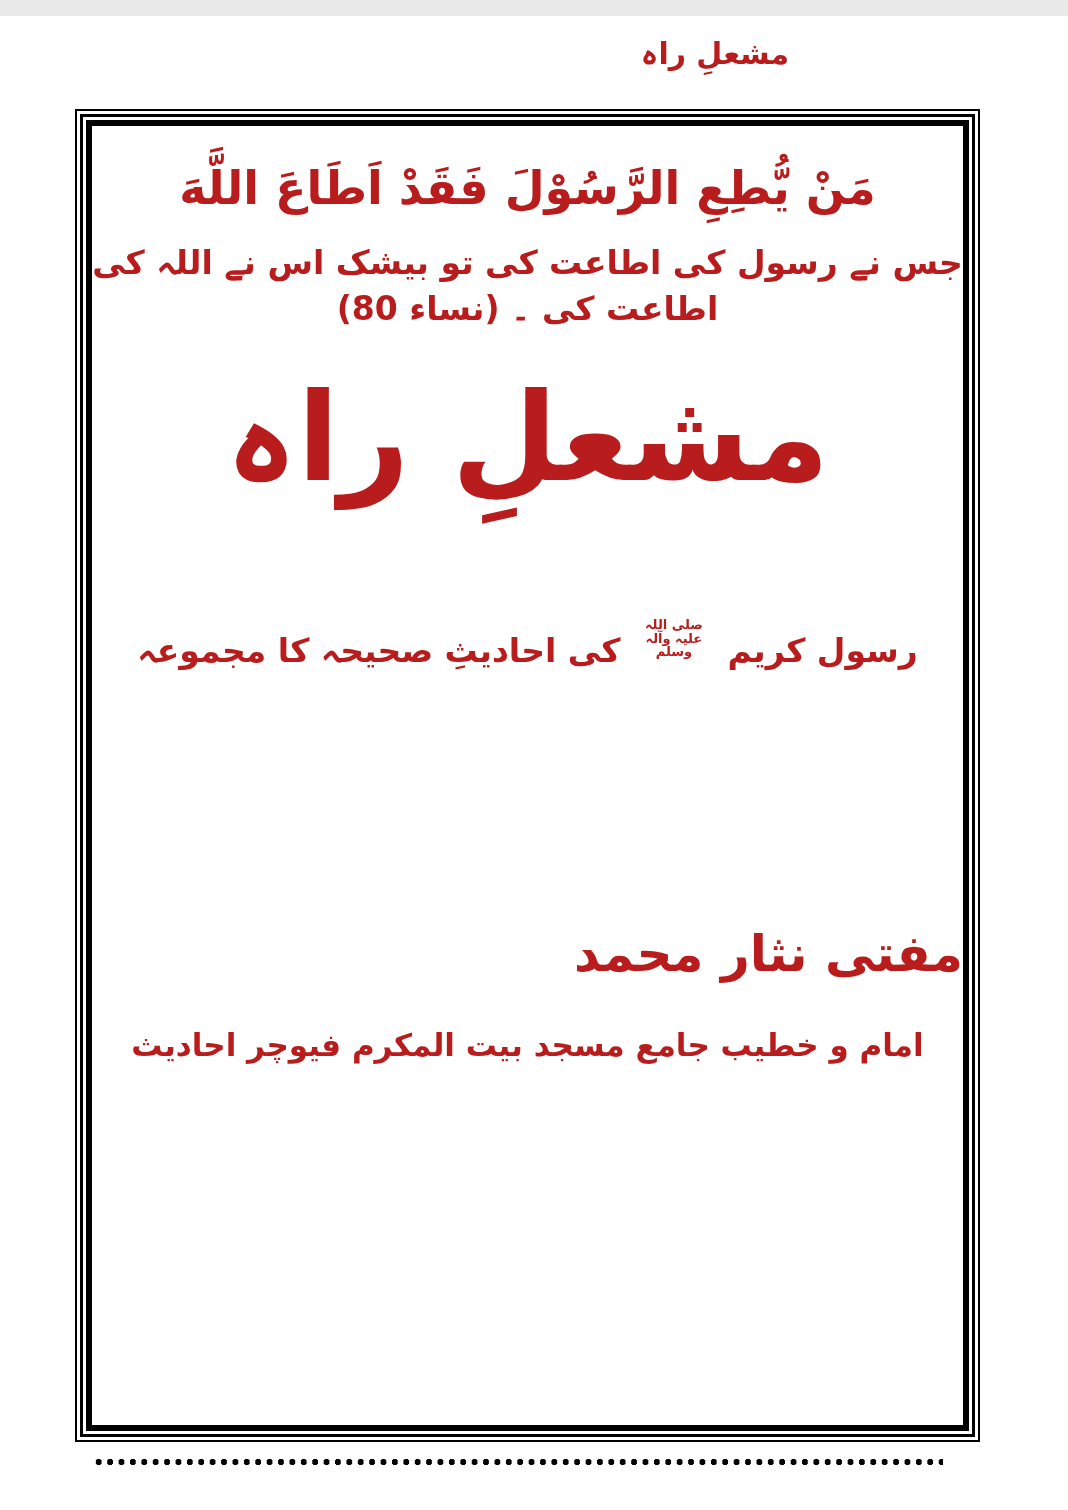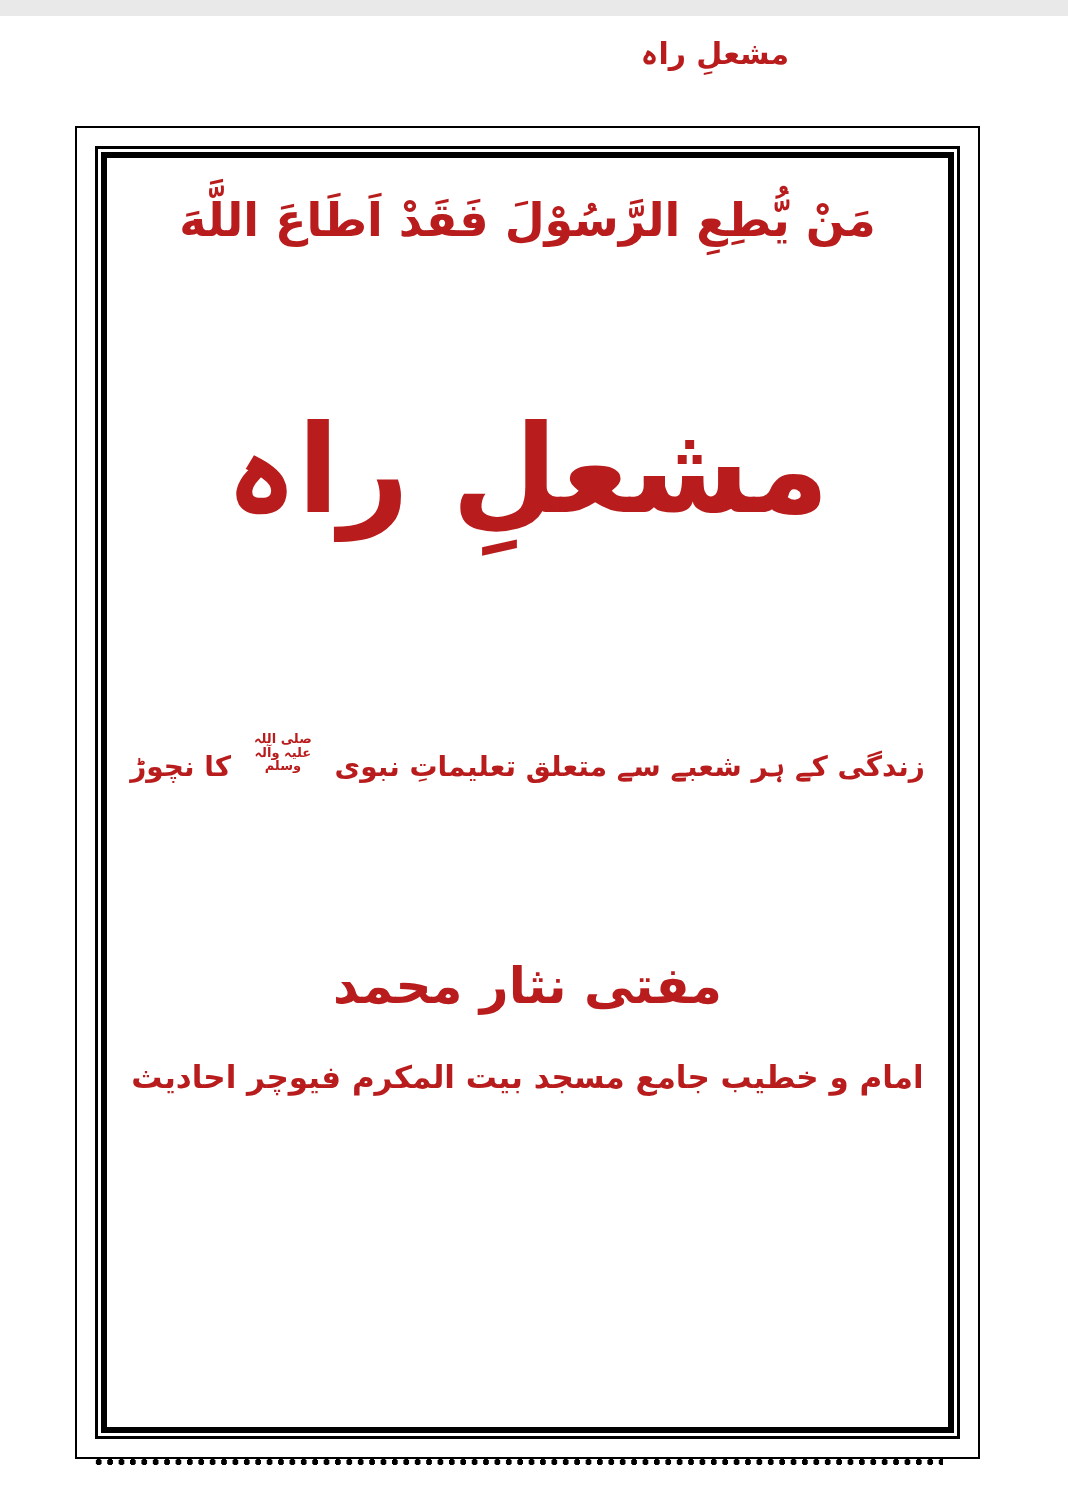--- a/index.html
+++ b/index.html
@@ -32,11 +32,11 @@
   .frame-outer {
     position: absolute;
     left: 75px;
-    top: 110px;
+    top: 93px;
     width: 905px;
     height: 1333px;
     border: 2px solid #000;
-    padding: 18px;
+    padding: 3px;
   }
   .frame-mid {
     width: 100%;

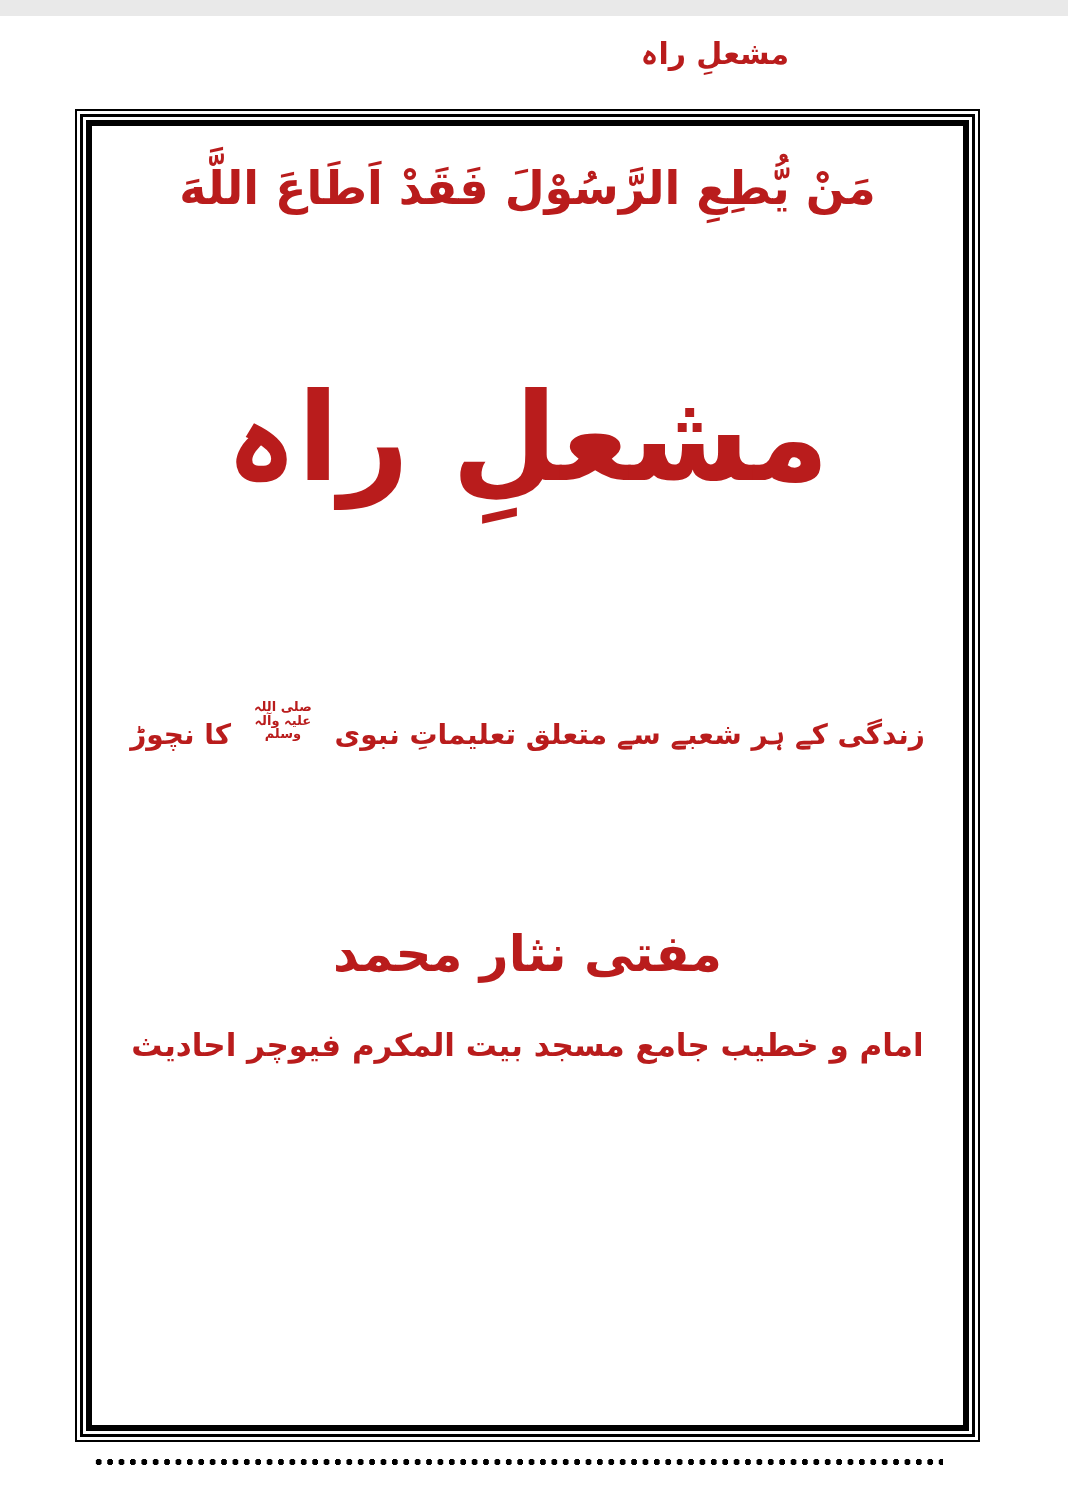--- a/index.html
+++ b/index.html
@@ -102,6 +102,7 @@
 
         <div class="block verse-arabic rtl" lang="ar">مَنْ يُّطِعِ الرَّسُوْلَ فَقَدْ اَطَاعَ اللَّهَ</div>
 
+        <div class="block verse-trans rtl">جس نے رسول کی اطاعت کی تو بیشک اس نے اللہ کی اطاعت کی ۔ (نساء 80)</div>
 
         <div class="block book-title rtl">مشعلِ راہ</div>
 

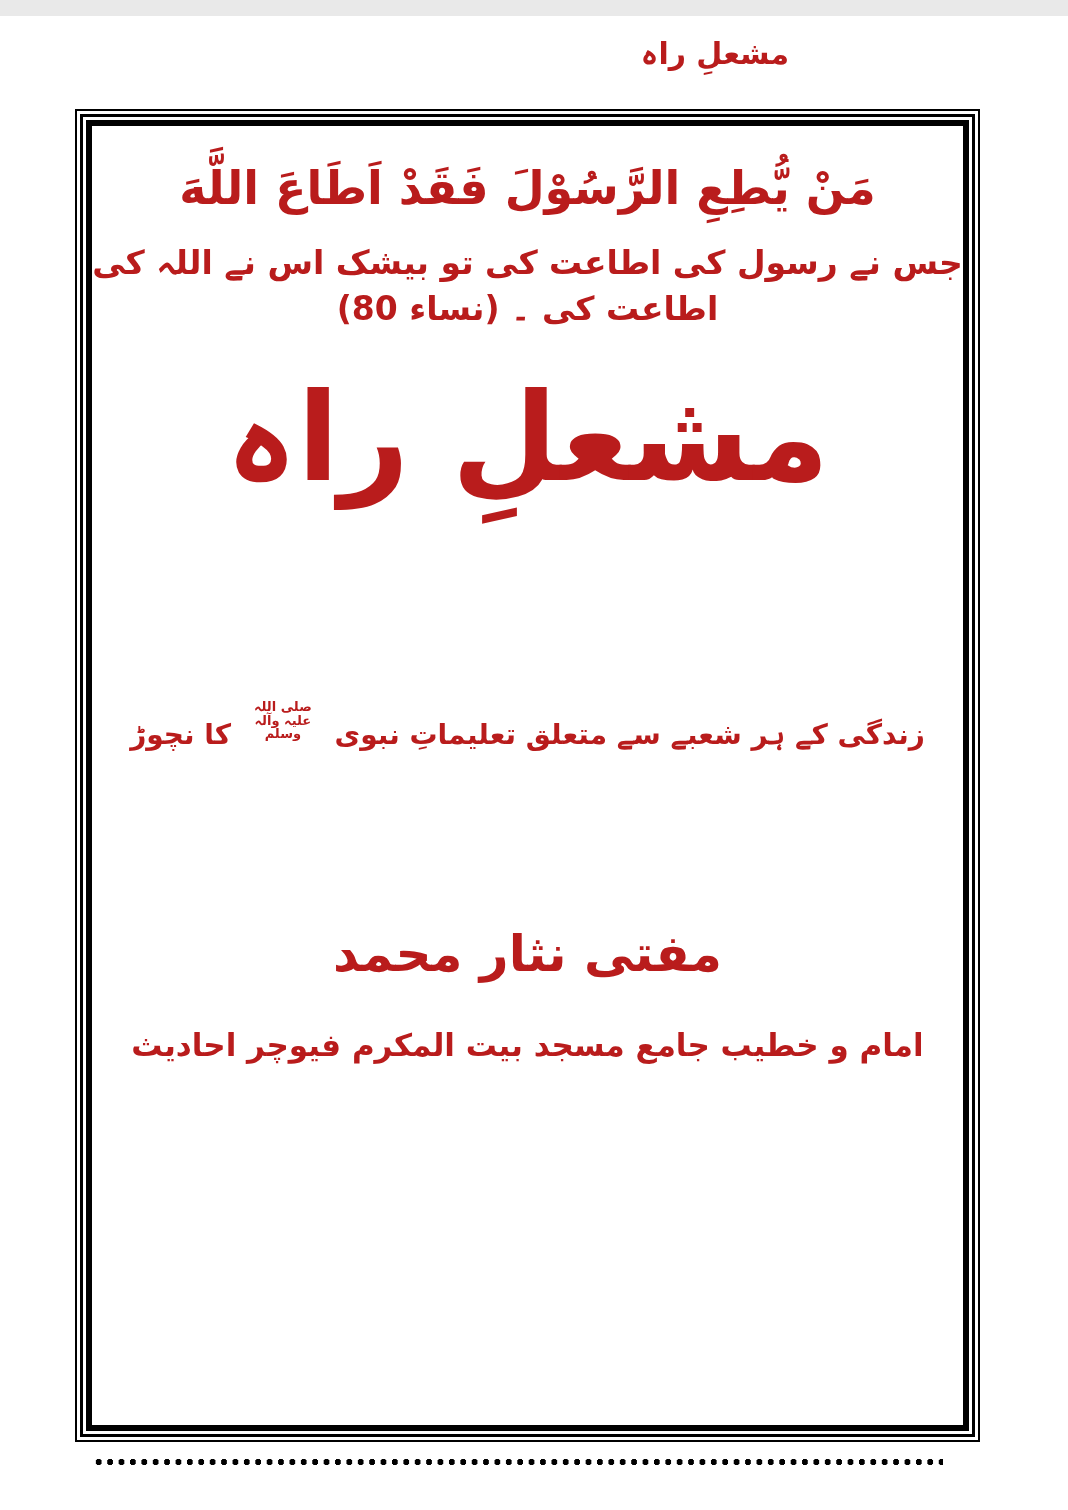--- a/index.html
+++ b/index.html
@@ -106,6 +106,11 @@
 
         <div class="block book-title rtl">مشعلِ راہ</div>
 
+        <div class="block subtitle-1 rtl">
+          <span>رسول کریم</span>
+          <span class="honorific" lang="ar">صلی اللہ علیہ وآلہ وسلم</span>
+          <span>کی احادیثِ صحیحہ کا مجموعہ</span>
+        </div>
 
         <div class="block subtitle-2 rtl">
           <span>زندگی کے ہر شعبے سے متعلق تعلیماتِ نبوی</span>

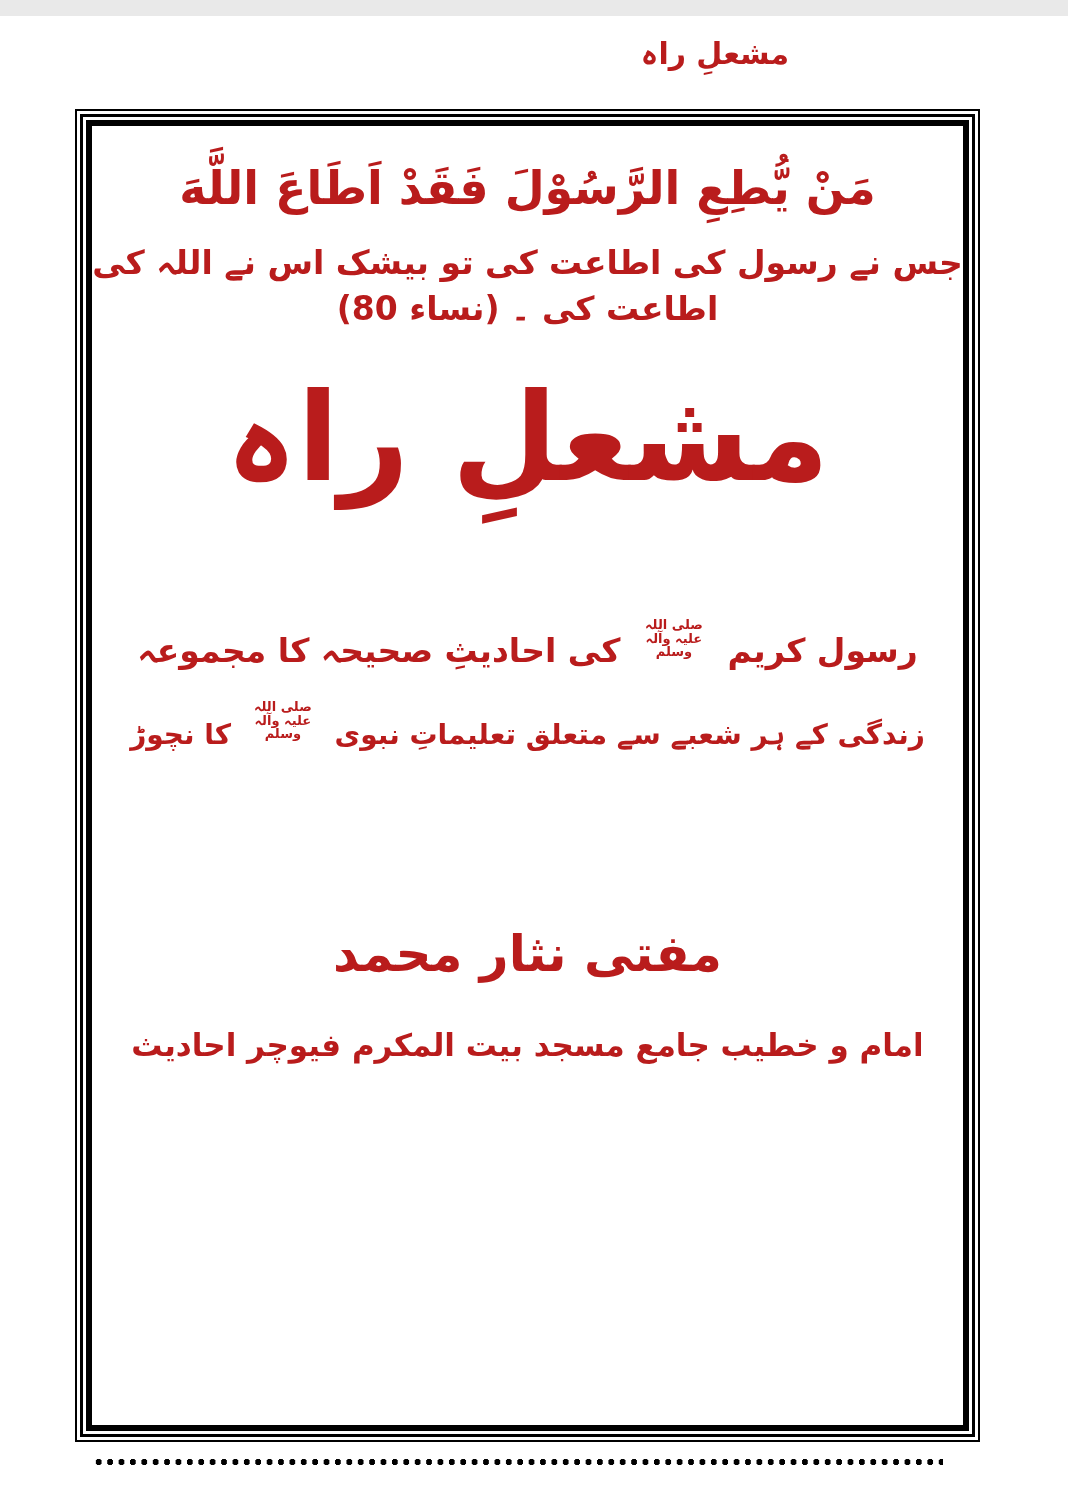--- a/index.html
+++ b/index.html
@@ -112,11 +112,6 @@
           <span>کی احادیثِ صحیحہ کا مجموعہ</span>
         </div>
 
-        <div class="block subtitle-2 rtl">
-          <span>زندگی کے ہر شعبے سے متعلق تعلیماتِ نبوی</span>
-          <span class="honorific" lang="ar">صلی اللہ علیہ وآلہ وسلم</span>
-          <span>کا نچوڑ</span>
-        </div>
 
 
         <div class="block author-name rtl">مفتی نثار محمد</div>

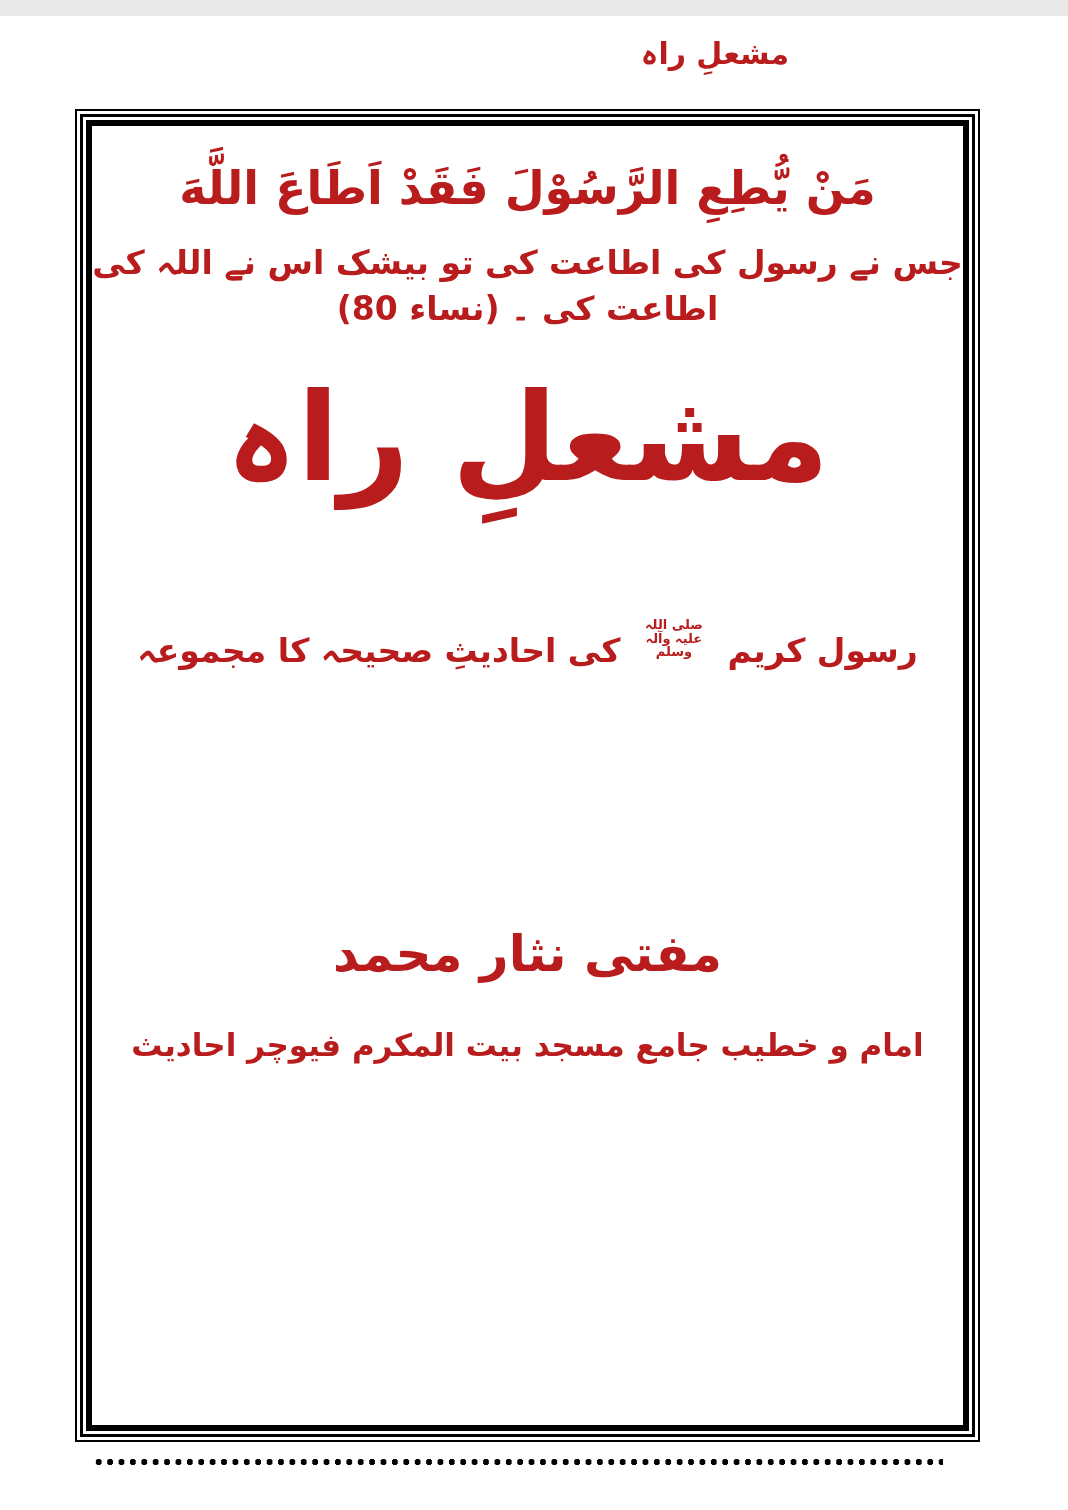--- a/index.html
+++ b/index.html
@@ -64,7 +64,7 @@
   .subtitle-1      { top: 492px; font-size: 33px; line-height: 1.4; }
   .subtitle-2      { top: 574px; font-size: 28px; line-height: 1.4; }
   .compiled-label  { top: 722px; font-size: 37px; line-height: 1.3; }
-  .author-name     { top: 796px; font-size: 50px; line-height: 1.3; }
+  .author-name     { top: 796px; font-size: 50px; line-height: 1.3; text-align: right; }
   .author-title    { top: 898px; font-size: 31px; line-height: 1.4; }
 
   .honorific {

